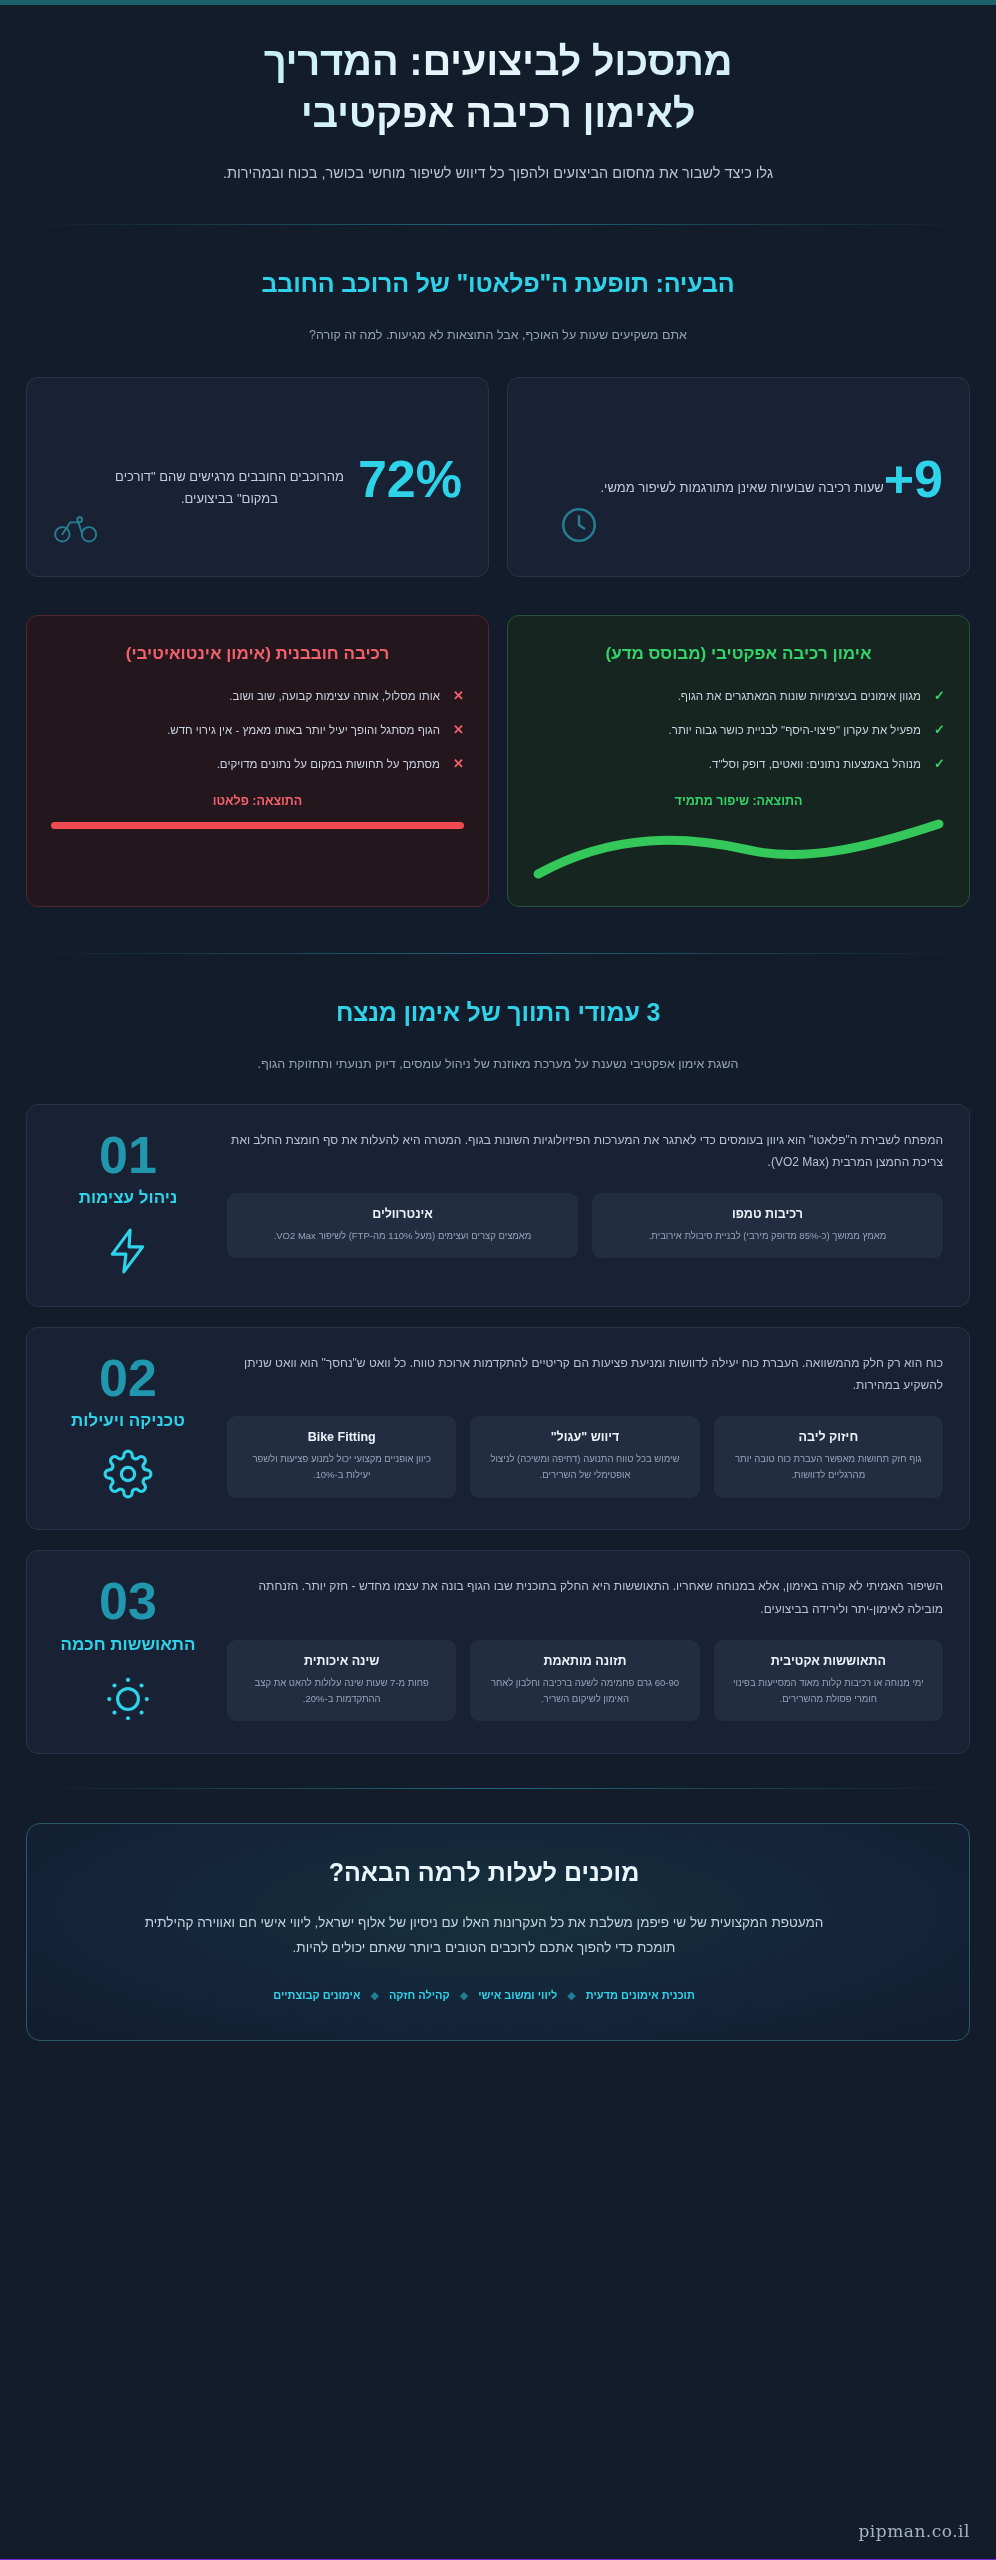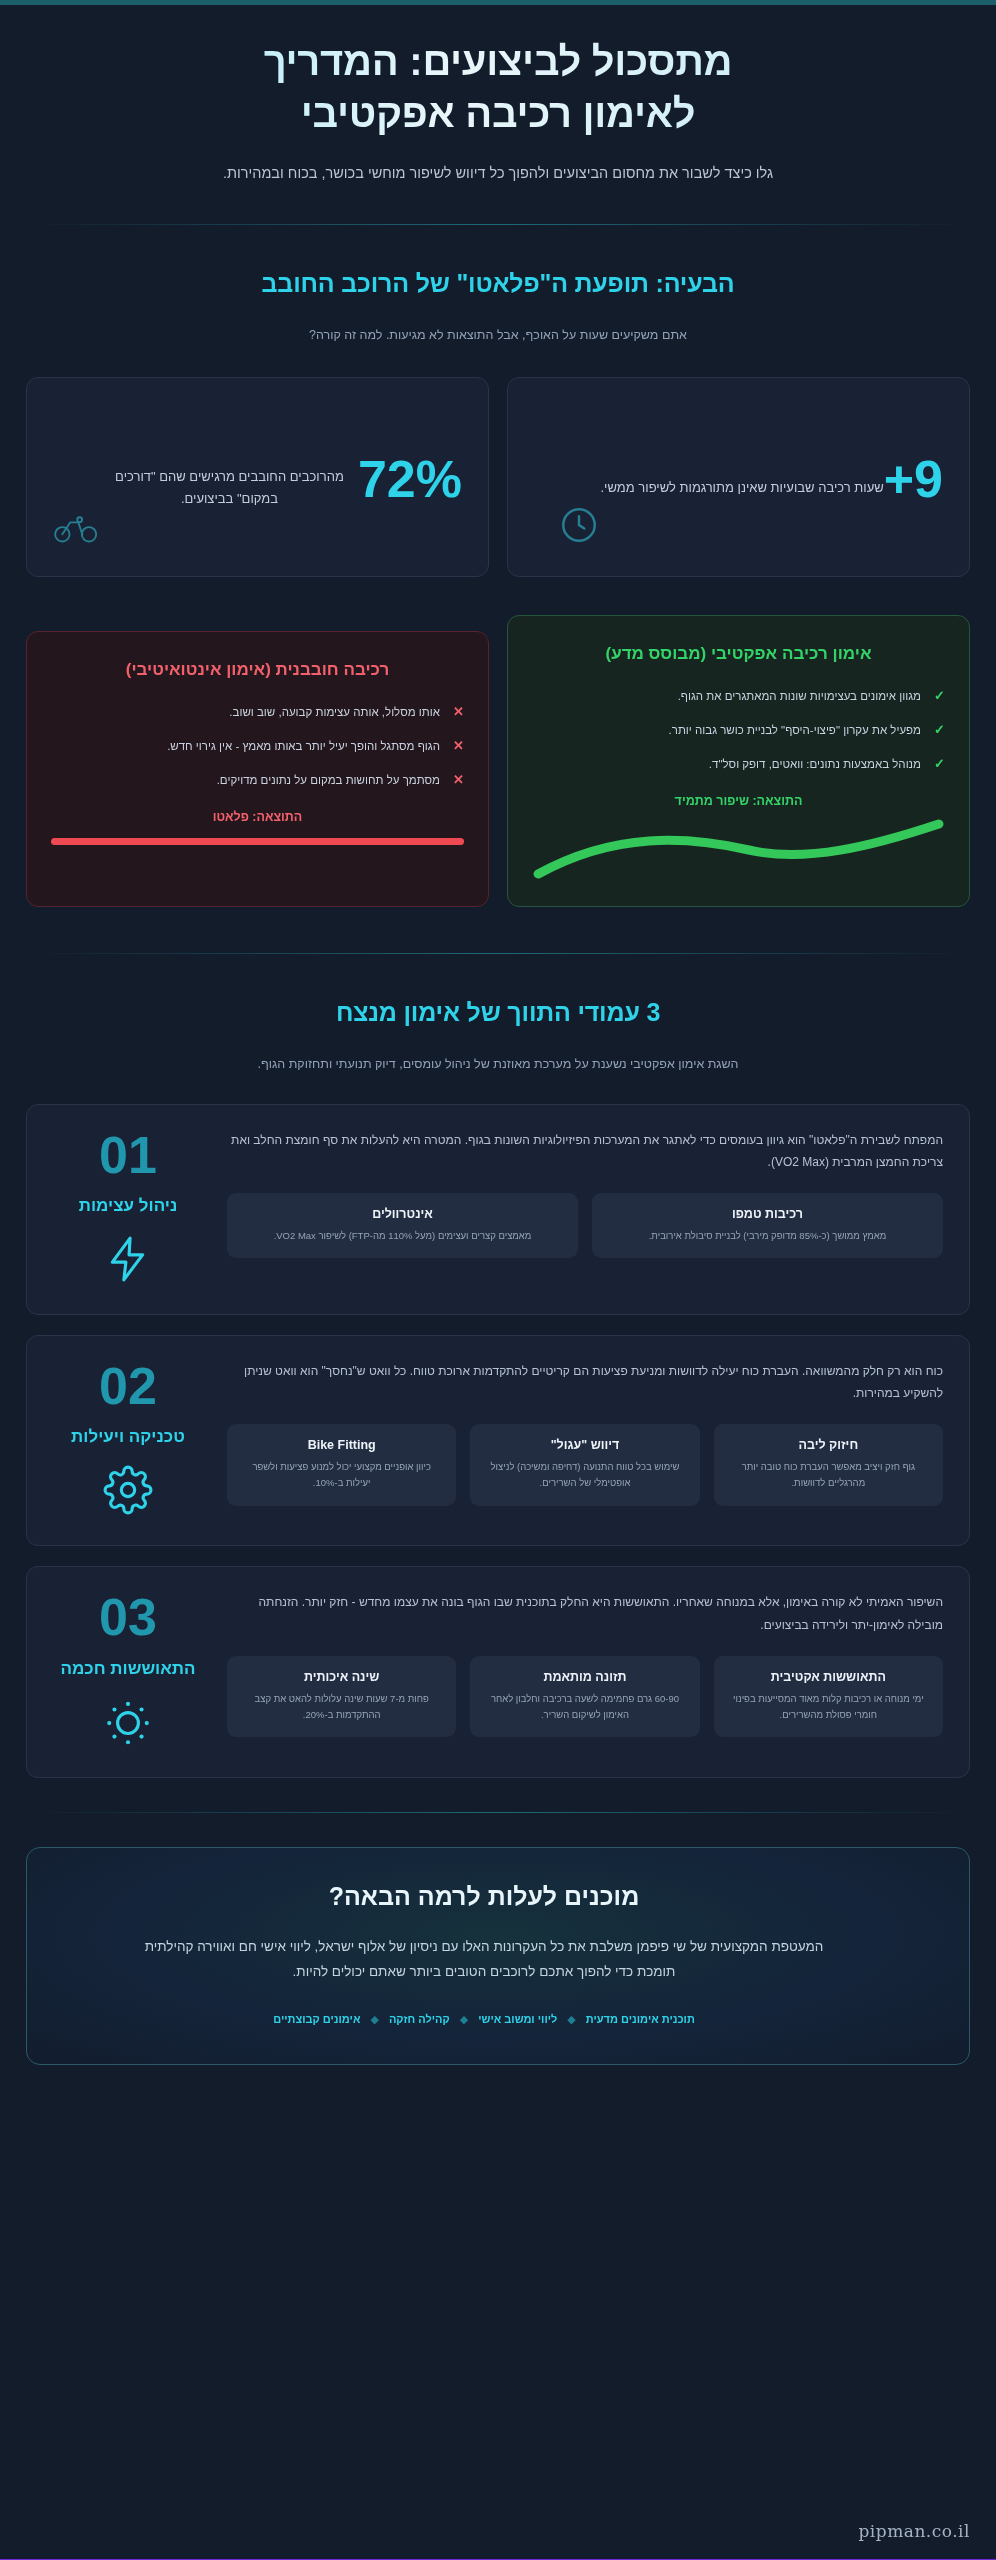--- a/index.html
+++ b/index.html
@@ -130,7 +130,6 @@
   .compare-card.bad {
     background: #24161d;
     border: 1px solid #56242e;
-    margin-top: 16px;
   }
   .compare-title {
     text-align: center;

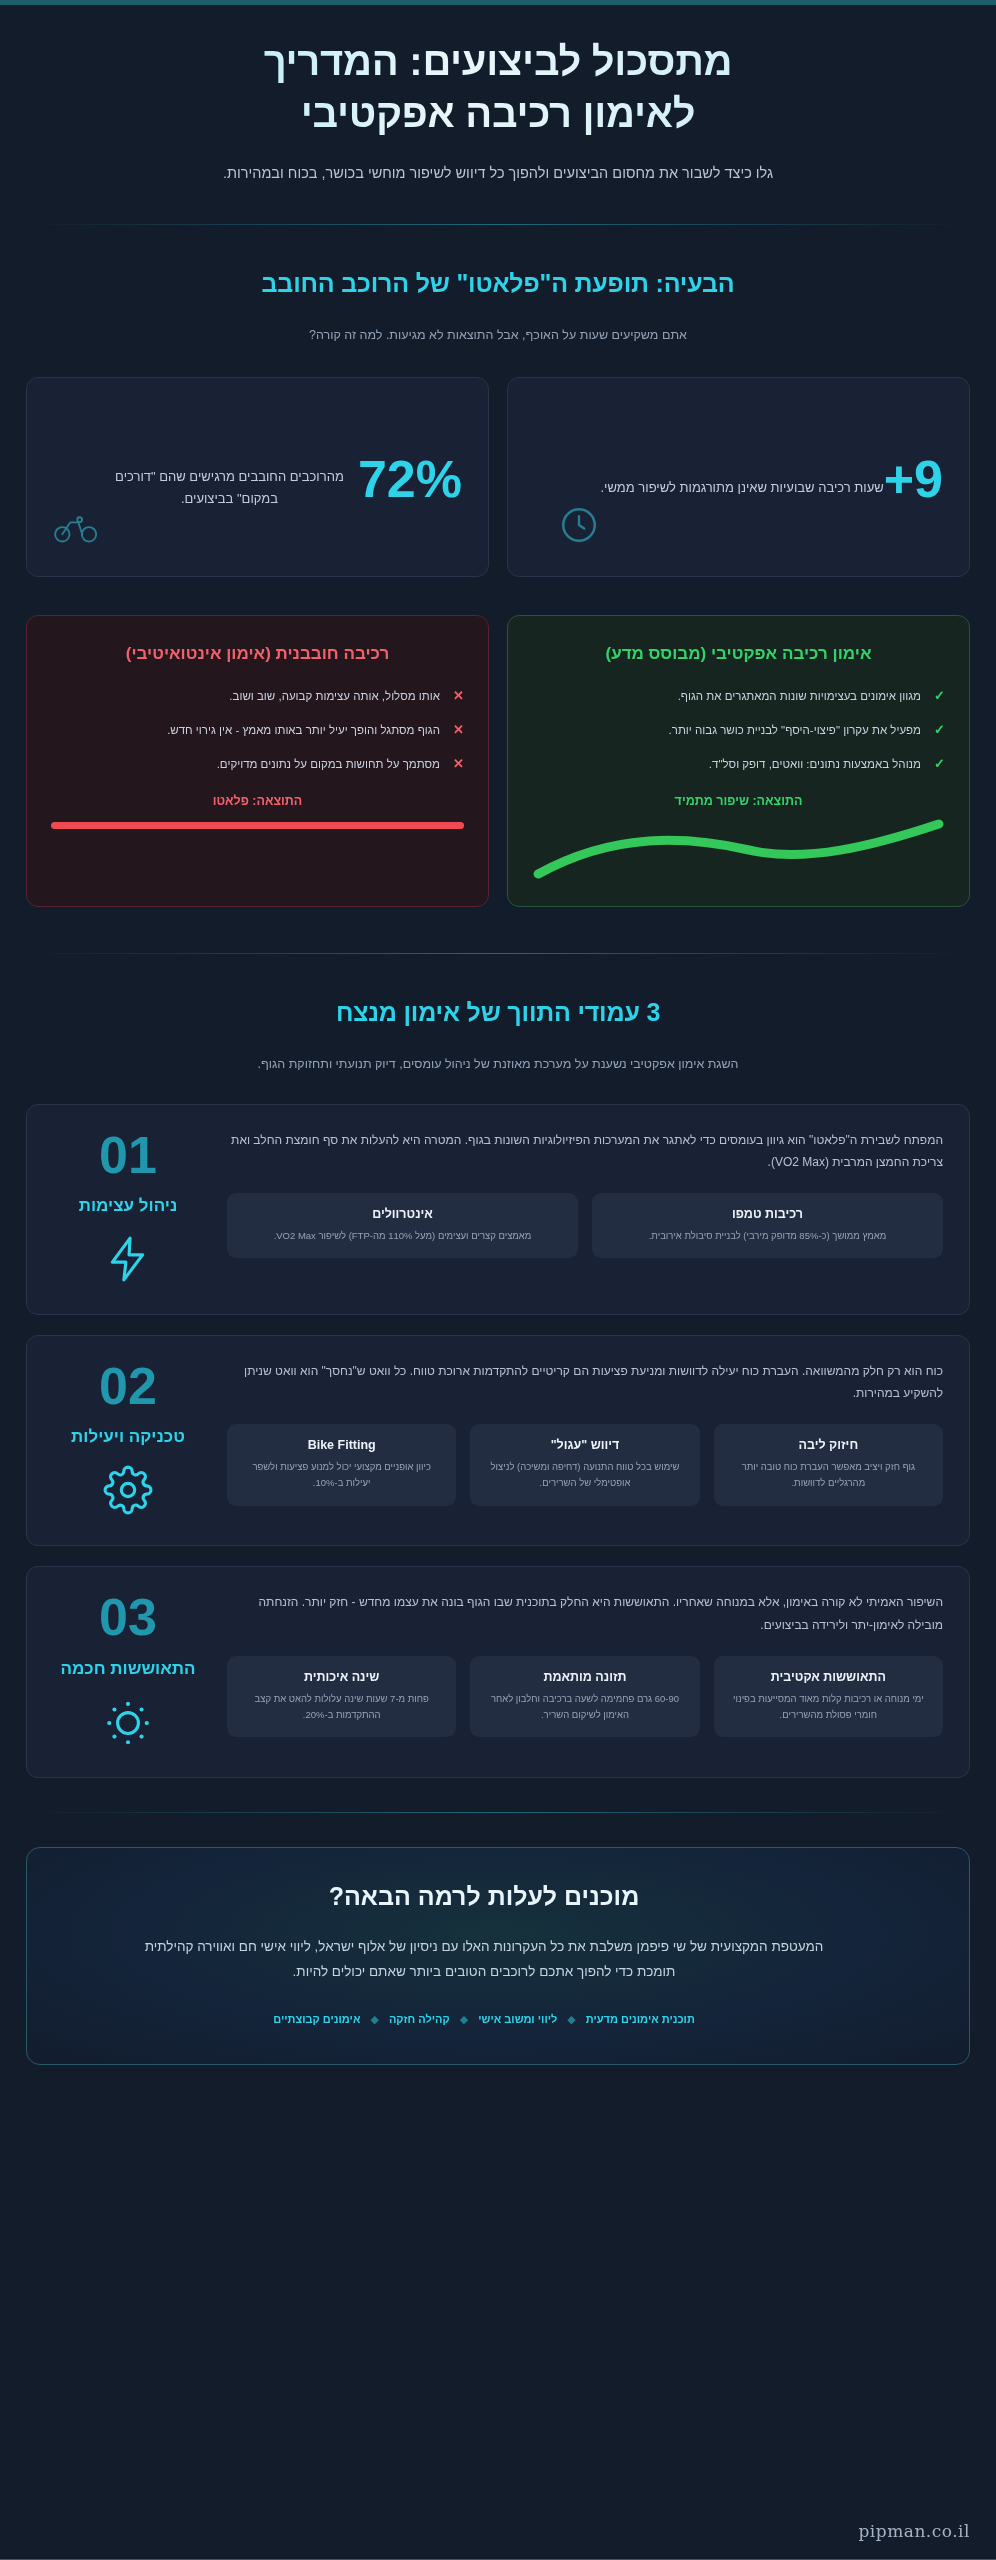--- a/index.html
+++ b/index.html
@@ -231,7 +231,7 @@
     font-size: 17px;
     font-weight: bold;
     color: #2ed3e9;
-    margin-top: 16px;
+    margin-top: 8px;
   }
   .pillar-icon { margin-top: 18px; }
 

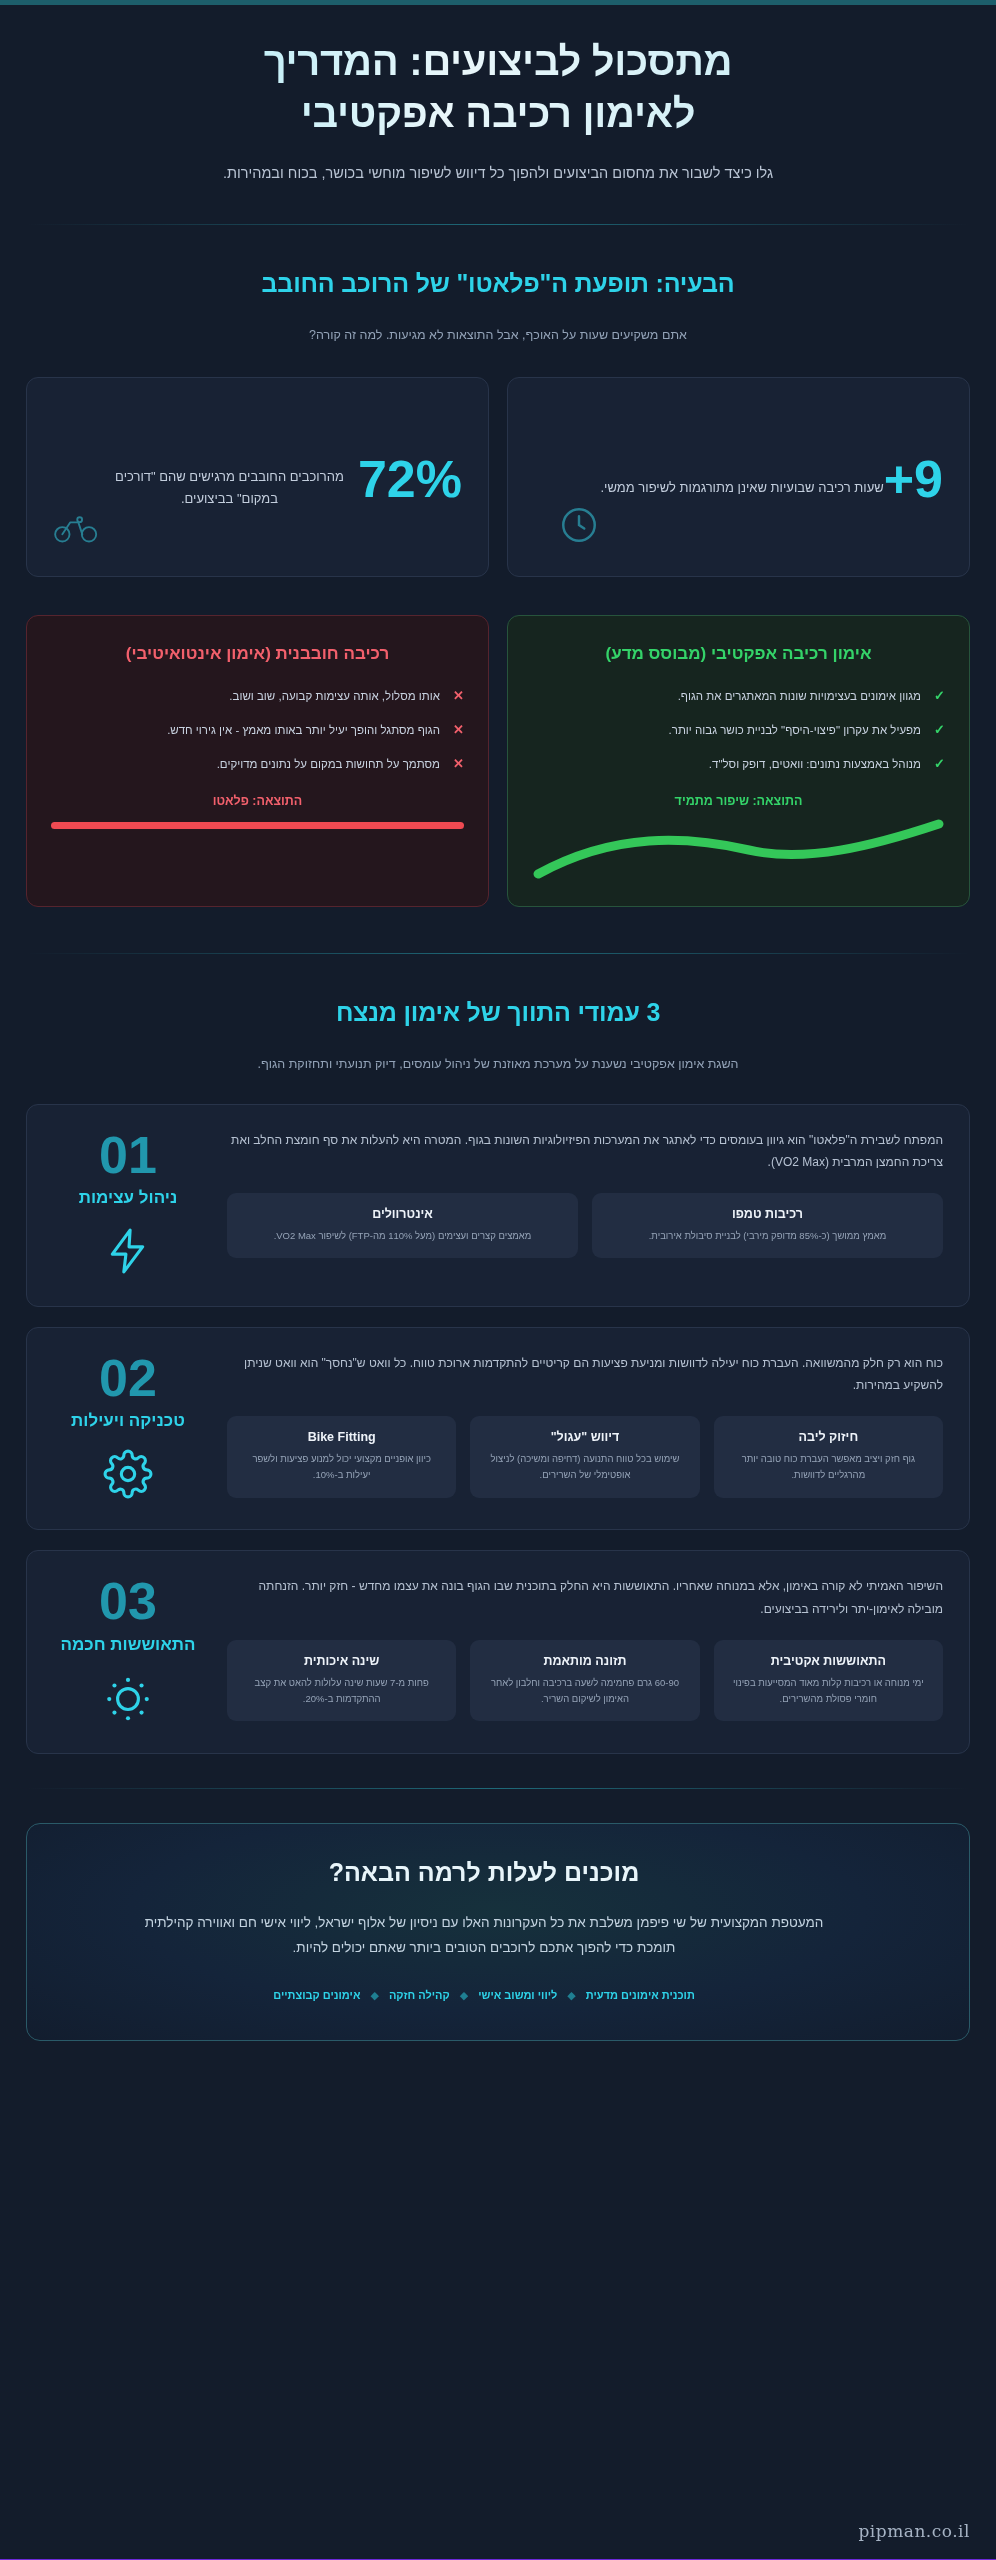--- a/index.html
+++ b/index.html
@@ -419,7 +419,7 @@
         <div class="sub-grid">
           <div class="sub-card">
             <div class="sub-title">חיזוק ליבה</div>
-            <div class="sub-text">גוף חזק ויציב מאפשר העברת כוח טובה יותר מהרגליים לדוושות.</div>
+            <div class="sub-text">גוף חזק תחושות מאפשר העברת כוח טובה יותר מהרגליים לדוושות.</div>
           </div>
           <div class="sub-card">
             <div class="sub-title">דיווש "עגול"</div>

